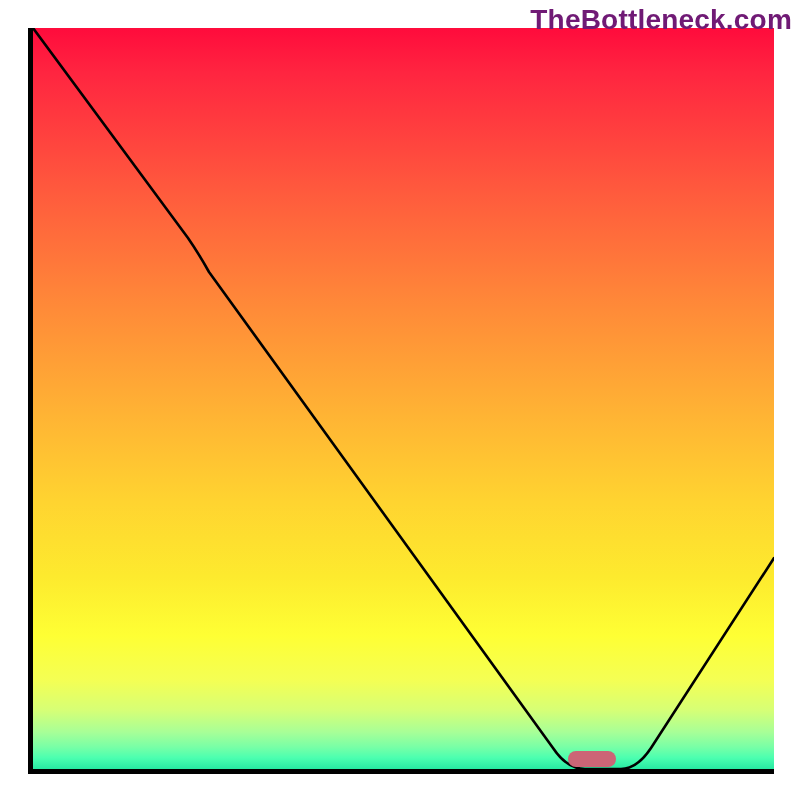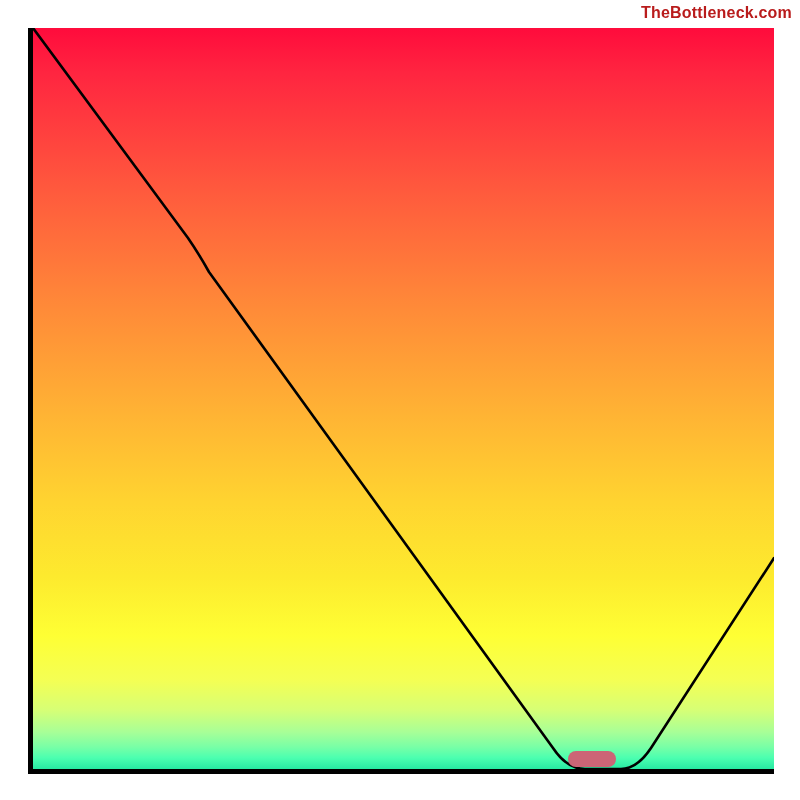--- a/index.html
+++ b/index.html
@@ -20,9 +20,9 @@
     position: absolute;
     top: 4px;
     right: 8px;
-    font-size: 16px;
+    font-size: 28px;
     font-weight: 600;
-    color: #b91c1c;
+    color: #701a75;
     letter-spacing: 0.2px;
     z-index: 10;
   }

